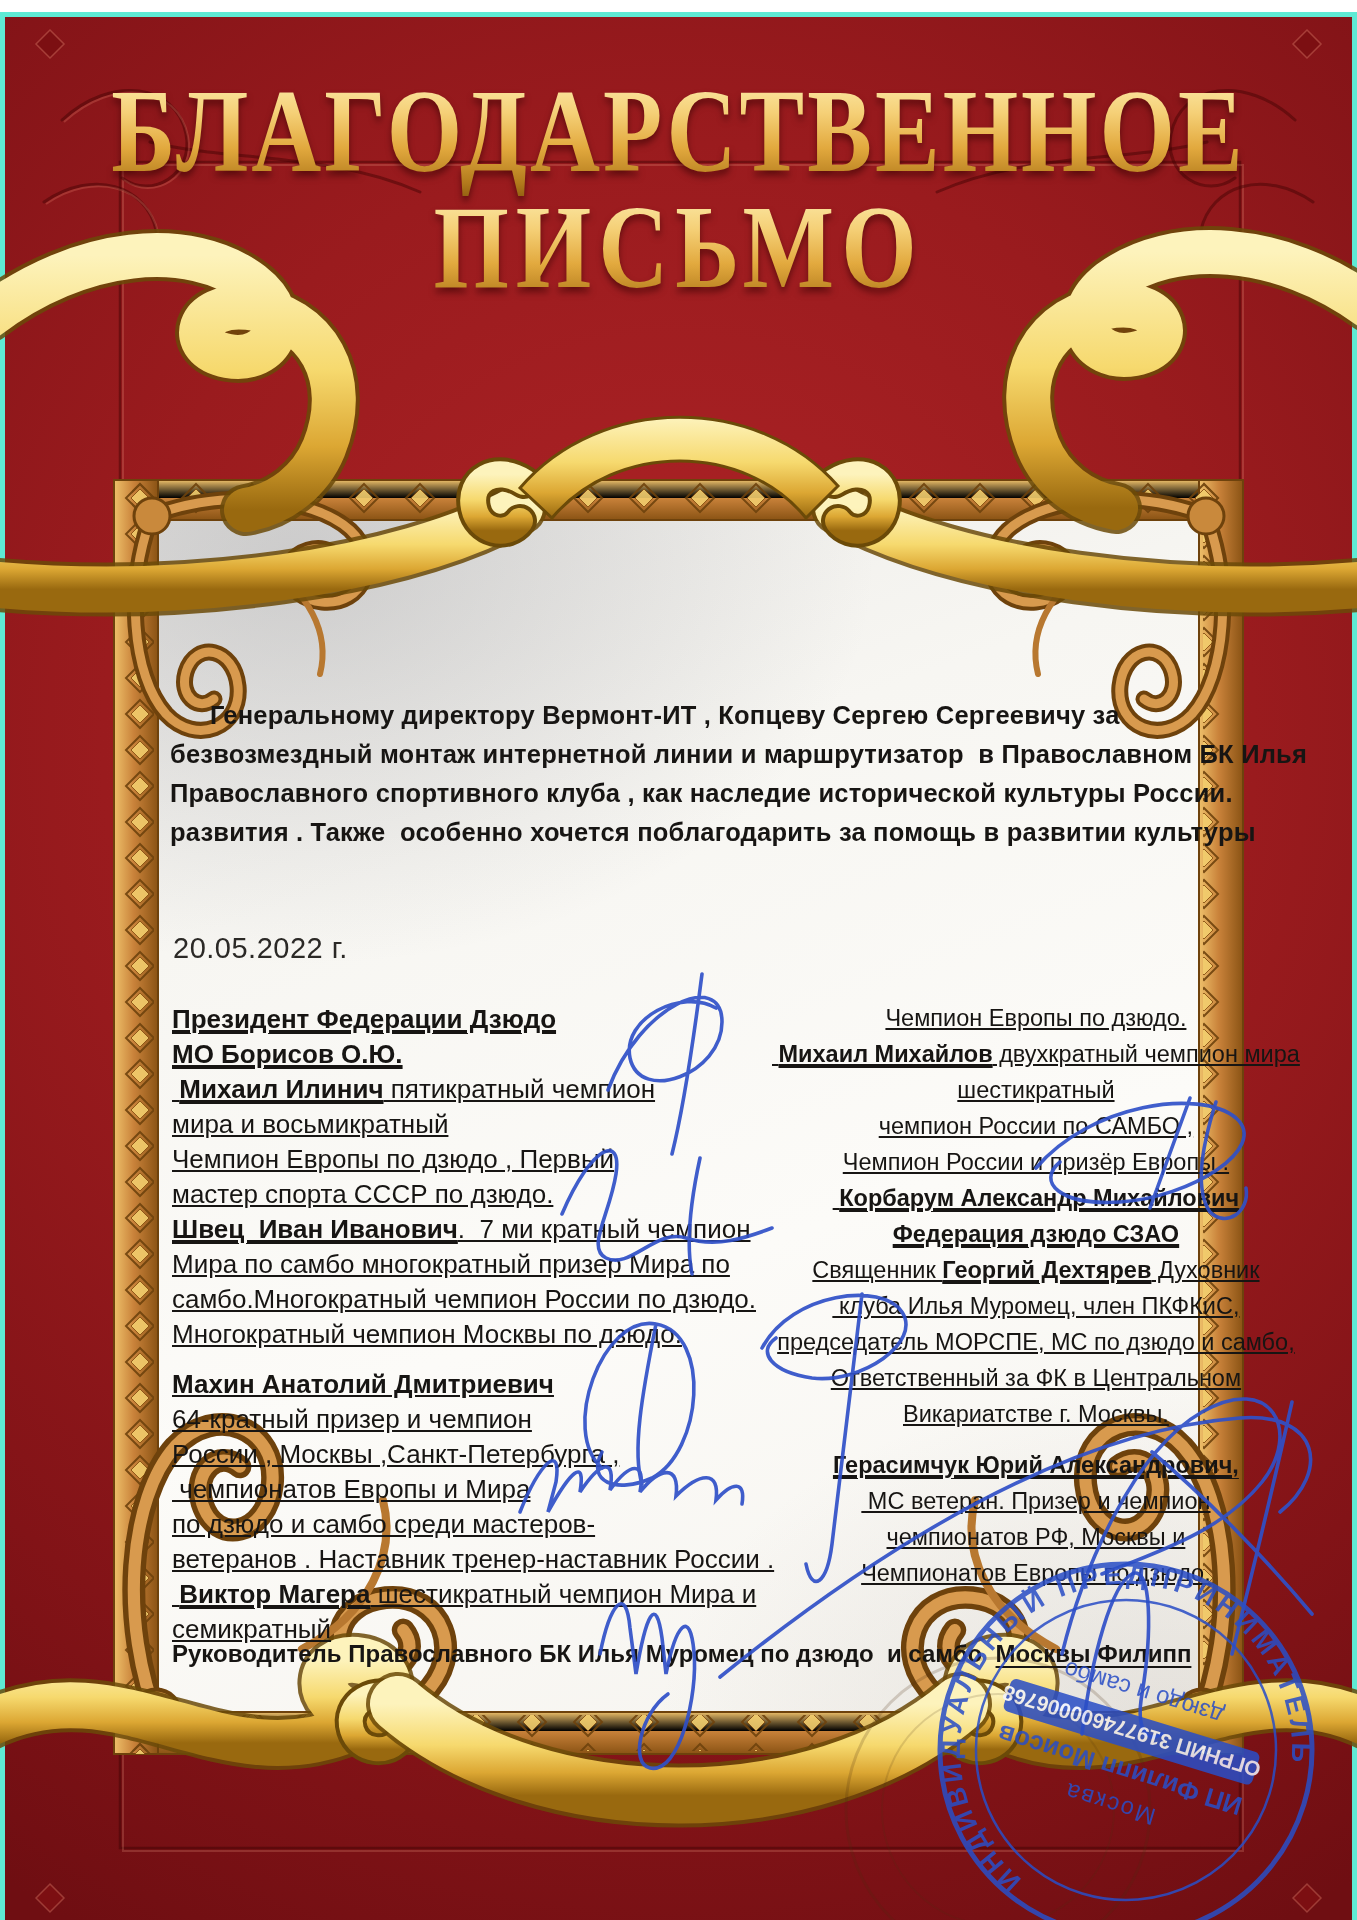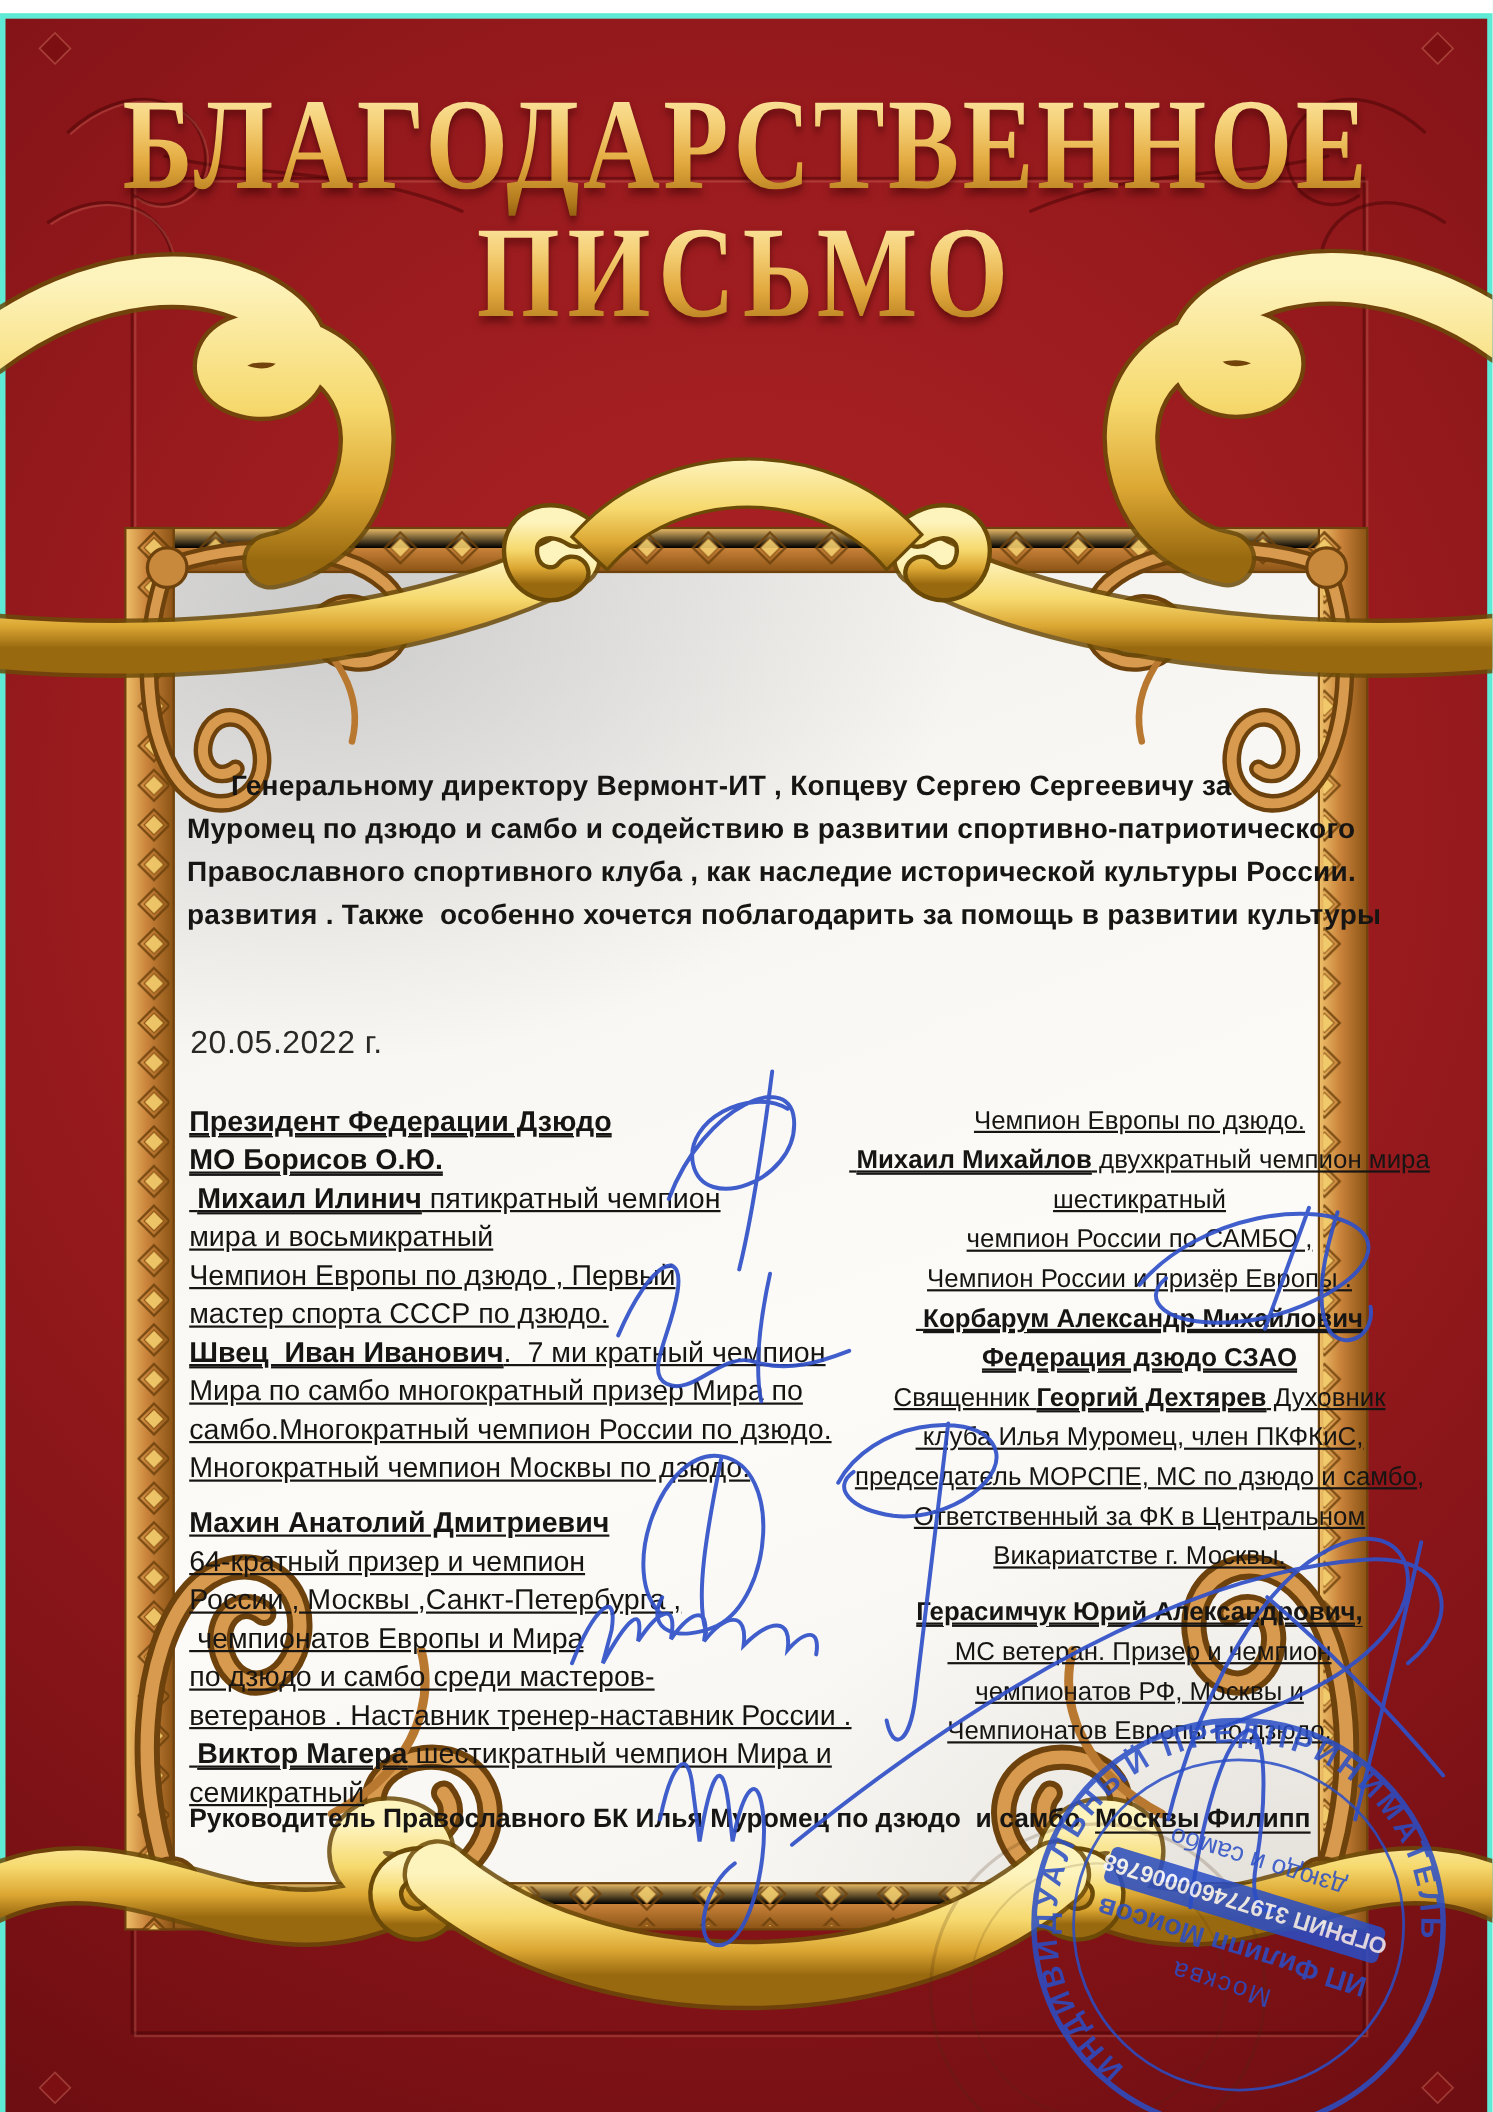--- a/index.html
+++ b/index.html
@@ -185,6 +185,7 @@
   <div class="textlayer">
     <div class="paragraph" id="paragraph">
         <div class="pline">Генеральному директору Вермонт-ИТ , Копцеву Сергею Сергеевичу за</div>
+        <div class="pline">безвозмездный монтаж интернетной линии и маршрутизатор  в Православном БК Илья</div>
         <div class="pline">Муромец по дзюдо и самбо и содействию в развитии спортивно-патриотического</div>
         <div class="pline">Православного спортивного клуба , как наследие исторической культуры России.</div>
         <div class="pline">развития . Также  особенно хочется поблагодарить за помощь в развитии культуры</div>

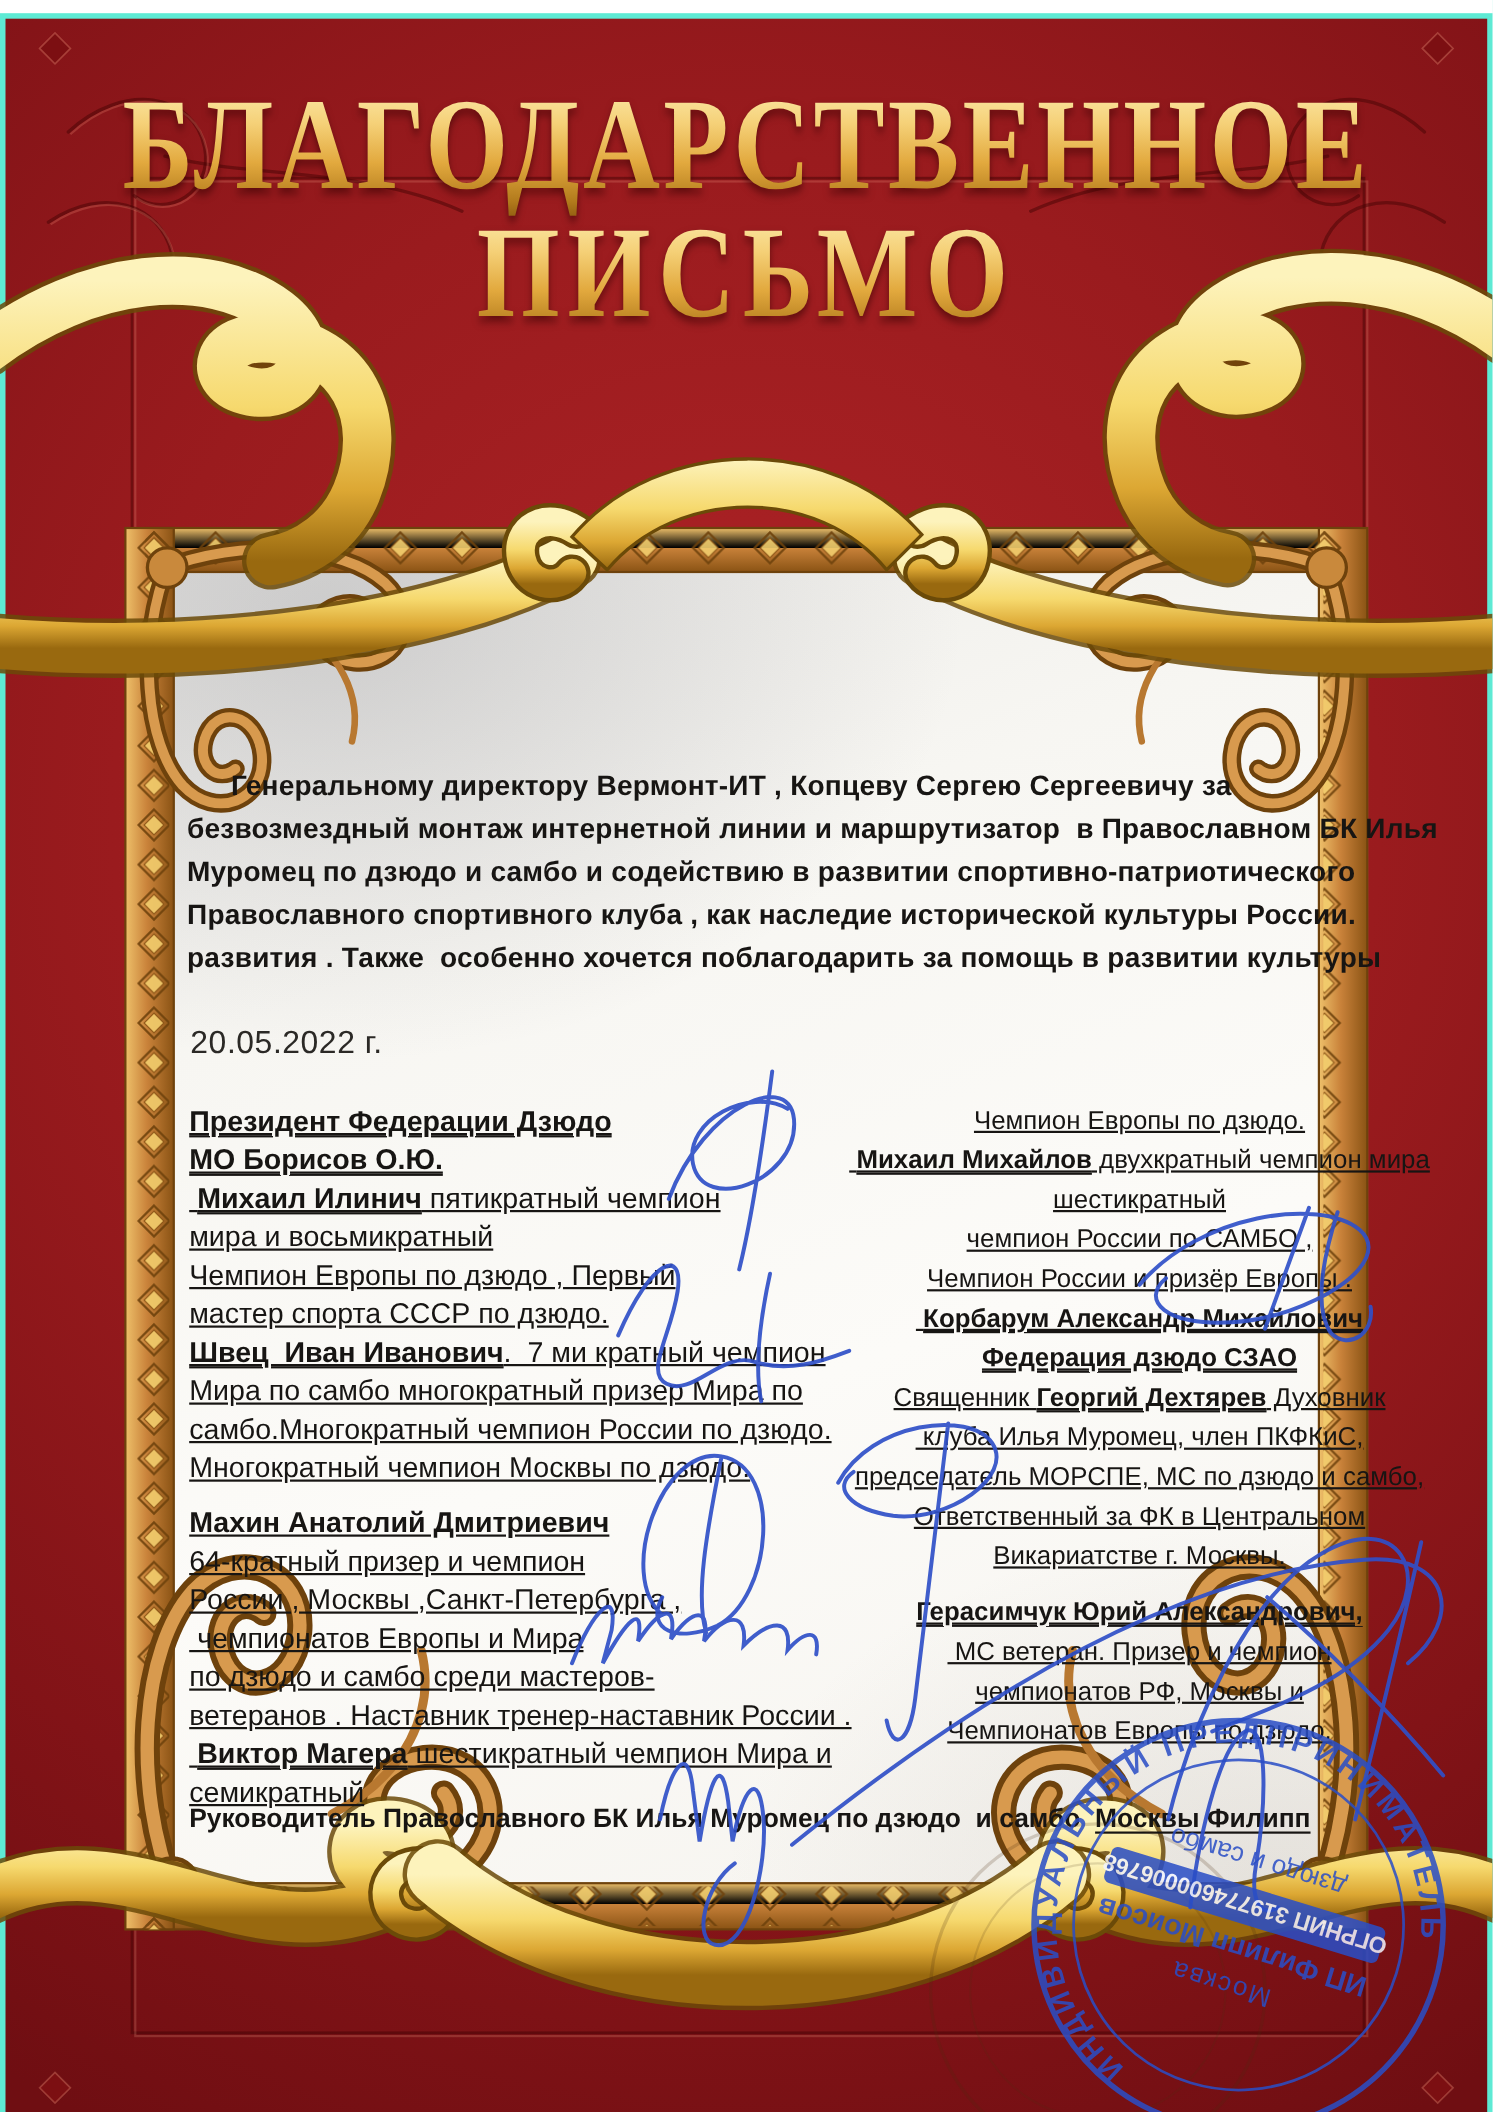--- a/index.html
+++ b/index.html
@@ -186,7 +186,6 @@
     <div class="paragraph" id="paragraph">
         <div class="pline">Генеральному директору Вермонт-ИТ , Копцеву Сергею Сергеевичу за</div>
         <div class="pline">безвозмездный монтаж интернетной линии и маршрутизатор  в Православном БК Илья</div>
-        <div class="pline">Муромец по дзюдо и самбо и содействию в развитии спортивно-патриотического</div>
         <div class="pline">Православного спортивного клуба , как наследие исторической культуры России.</div>
         <div class="pline">развития . Также  особенно хочется поблагодарить за помощь в развитии культуры</div>
       </div>

